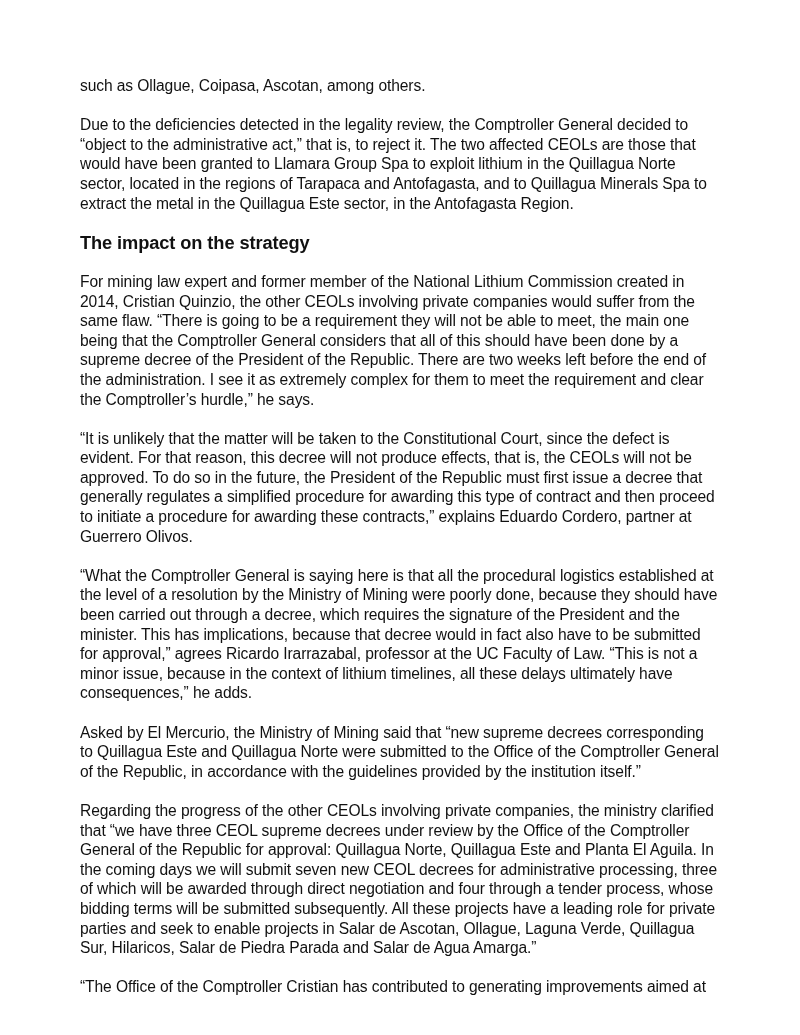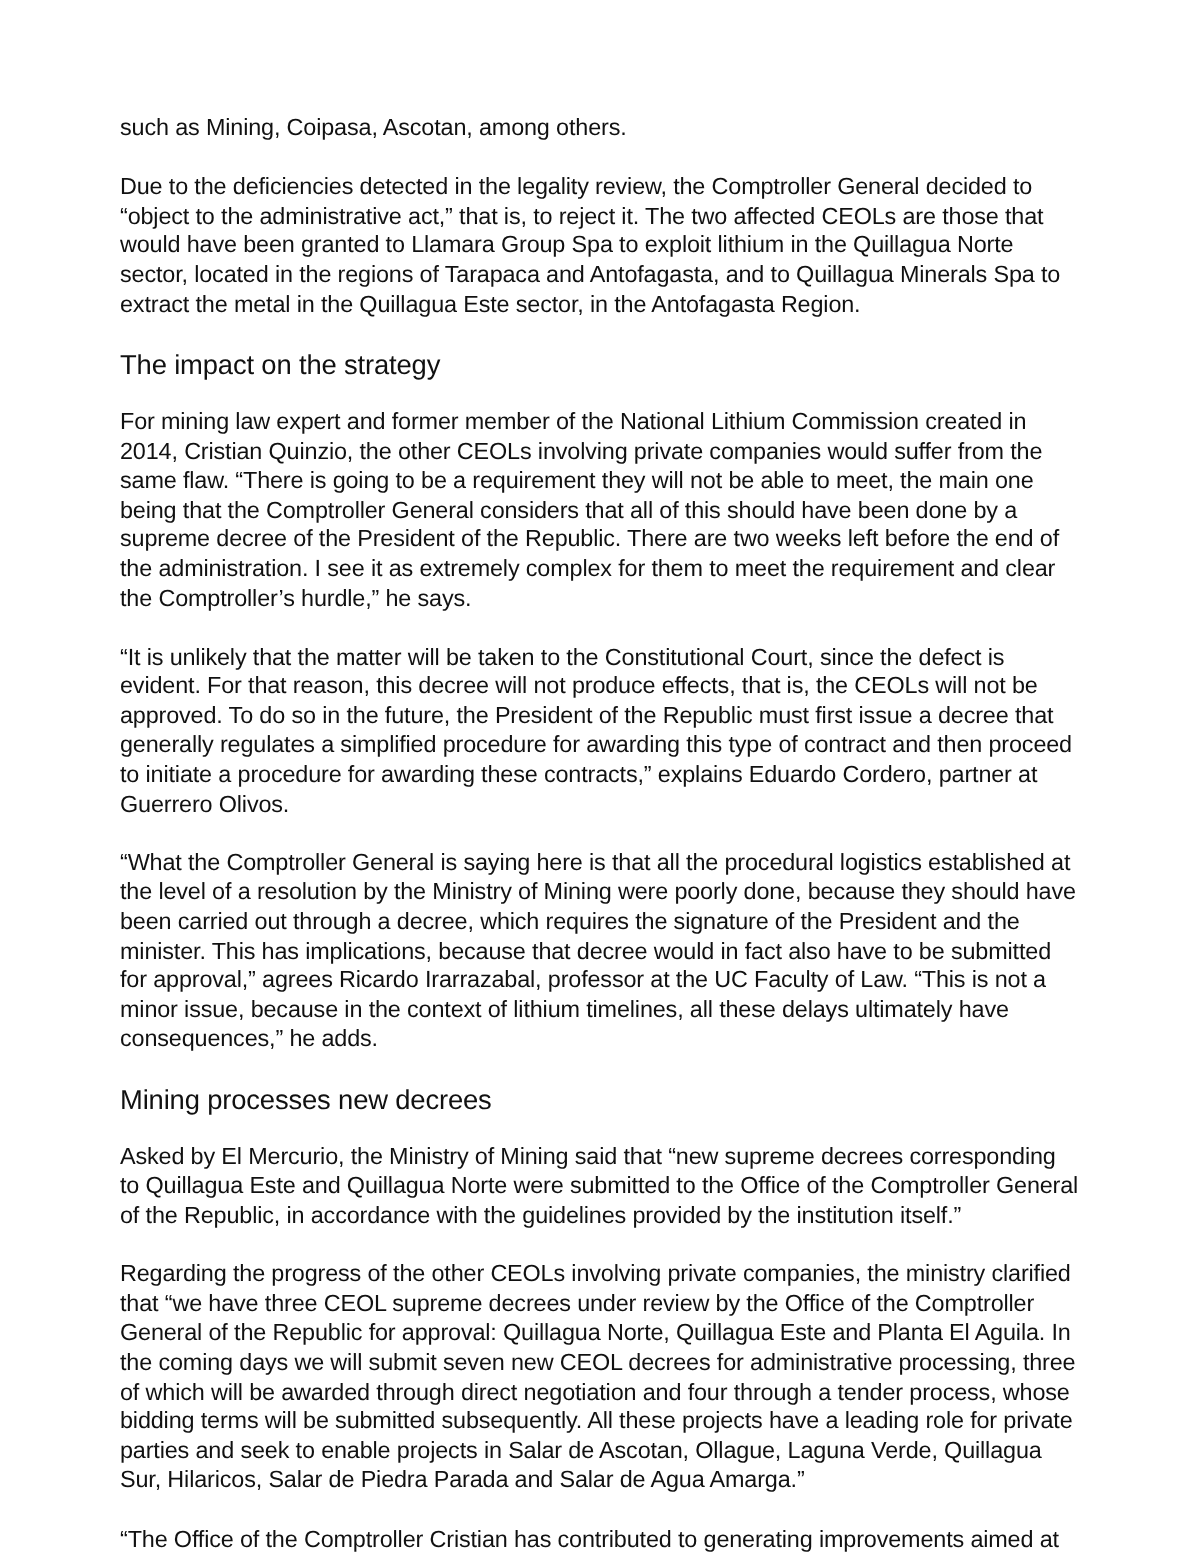--- a/index.html
+++ b/index.html
@@ -22,7 +22,7 @@
 <body>
 
 <div class="page">
-  <p class="para">such as Mining, Coipasa, Ascotan, among others.</p>
+  <p class="para">such as Ollague, Coipasa, Ascotan, among others.</p>
   <p class="para">Due to the deficiencies detected in the legality review, the Comptroller General decided to “object to the administrative act,” that is, to reject it. The two affected CEOLs are those that would have been granted to Llamara Group Spa to exploit lithium in the Quillagua Norte sector, located in the regions of Tarapaca and Antofagasta, and to Quillagua Minerals Spa to extract the metal in the Quillagua Este sector, in the Antofagasta Region.</p>
   <h3 class="heading">The impact on the strategy</h3>
   <p class="para">For mining law expert and former member of the National Lithium Commission created in 2014, Cristian Quinzio, the other CEOLs involving private companies would suffer from the same flaw. “There is going to be a requirement they will not be able to meet, the main one being that the Comptroller General considers that all of this should have been done by a supreme decree of the President of the Republic. There are two weeks left before the end of the administration. I see it as extremely complex for them to meet the requirement and clear the Comptroller’s hurdle,” he says.</p>

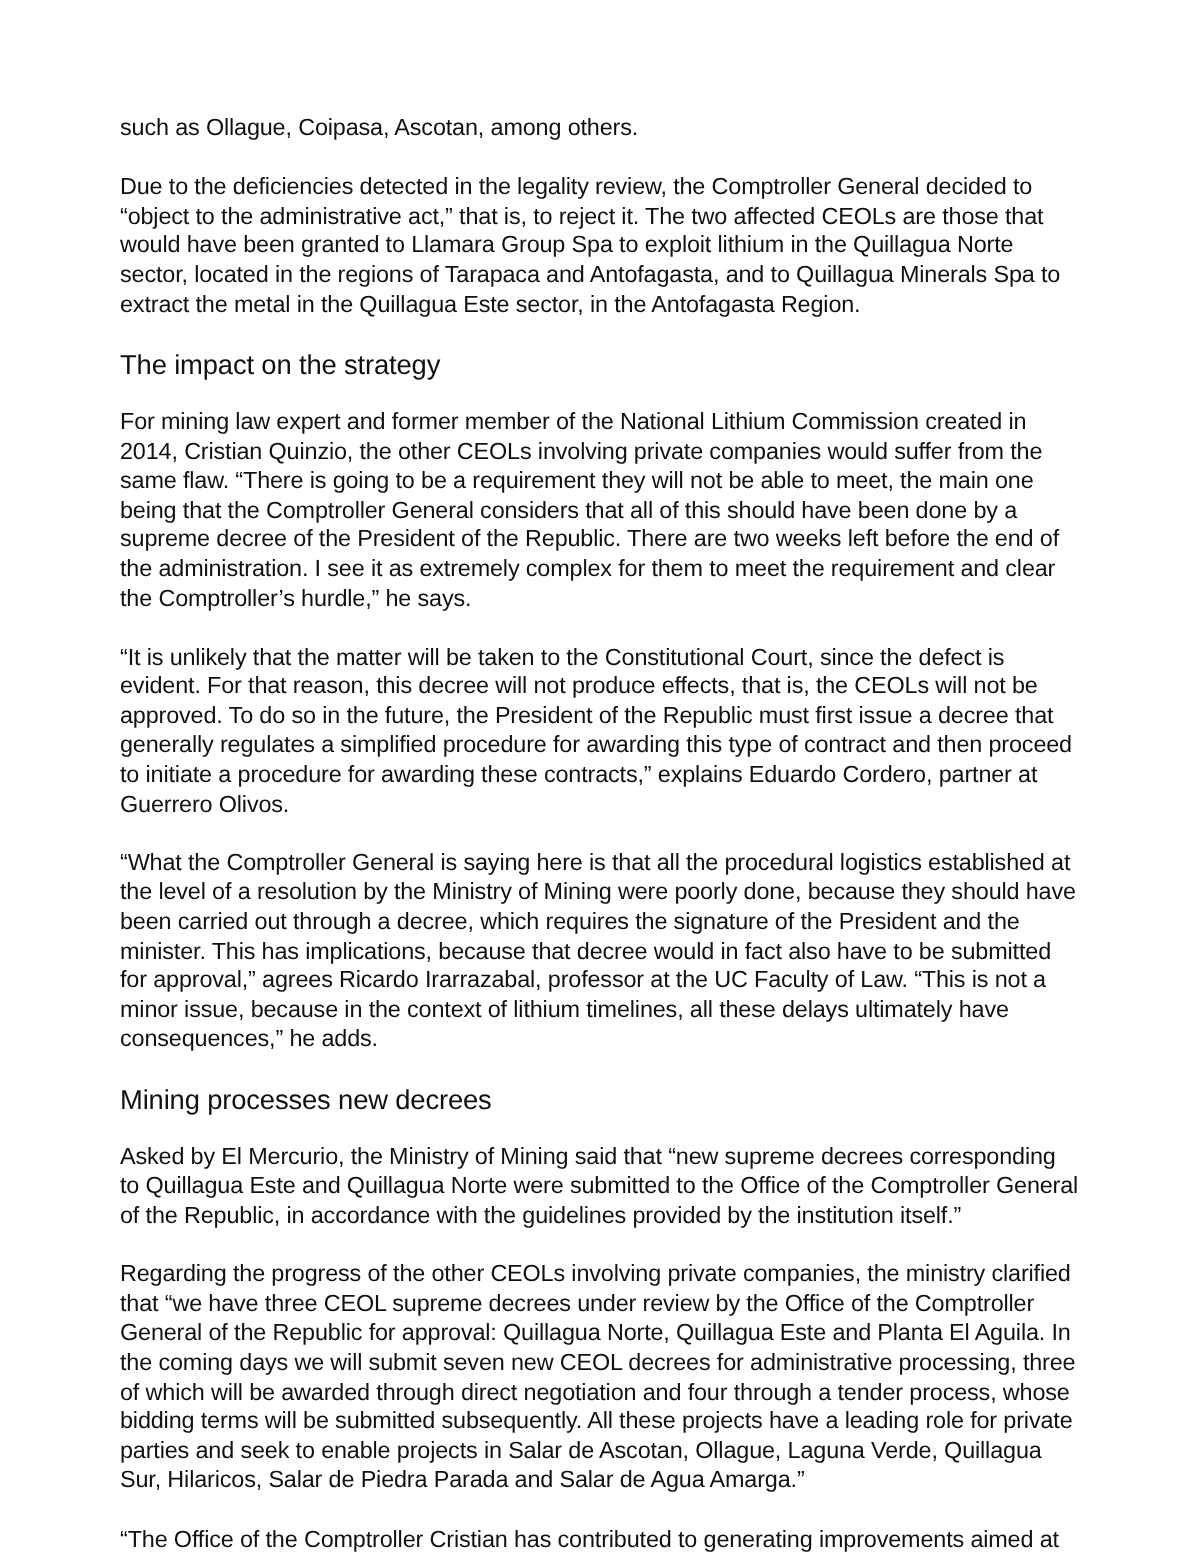--- a/index.html
+++ b/index.html
@@ -16,7 +16,7 @@
       letter-spacing: -0.1px;
     }
     .para { margin: 0 0 19.6px 0; }
-    .heading { margin: 0 0 19.6px 0; font-weight: normal; }
+    .heading { margin: 0 0 19.6px 0; font-weight: bold; }
   </style>
 </head>
 <body>

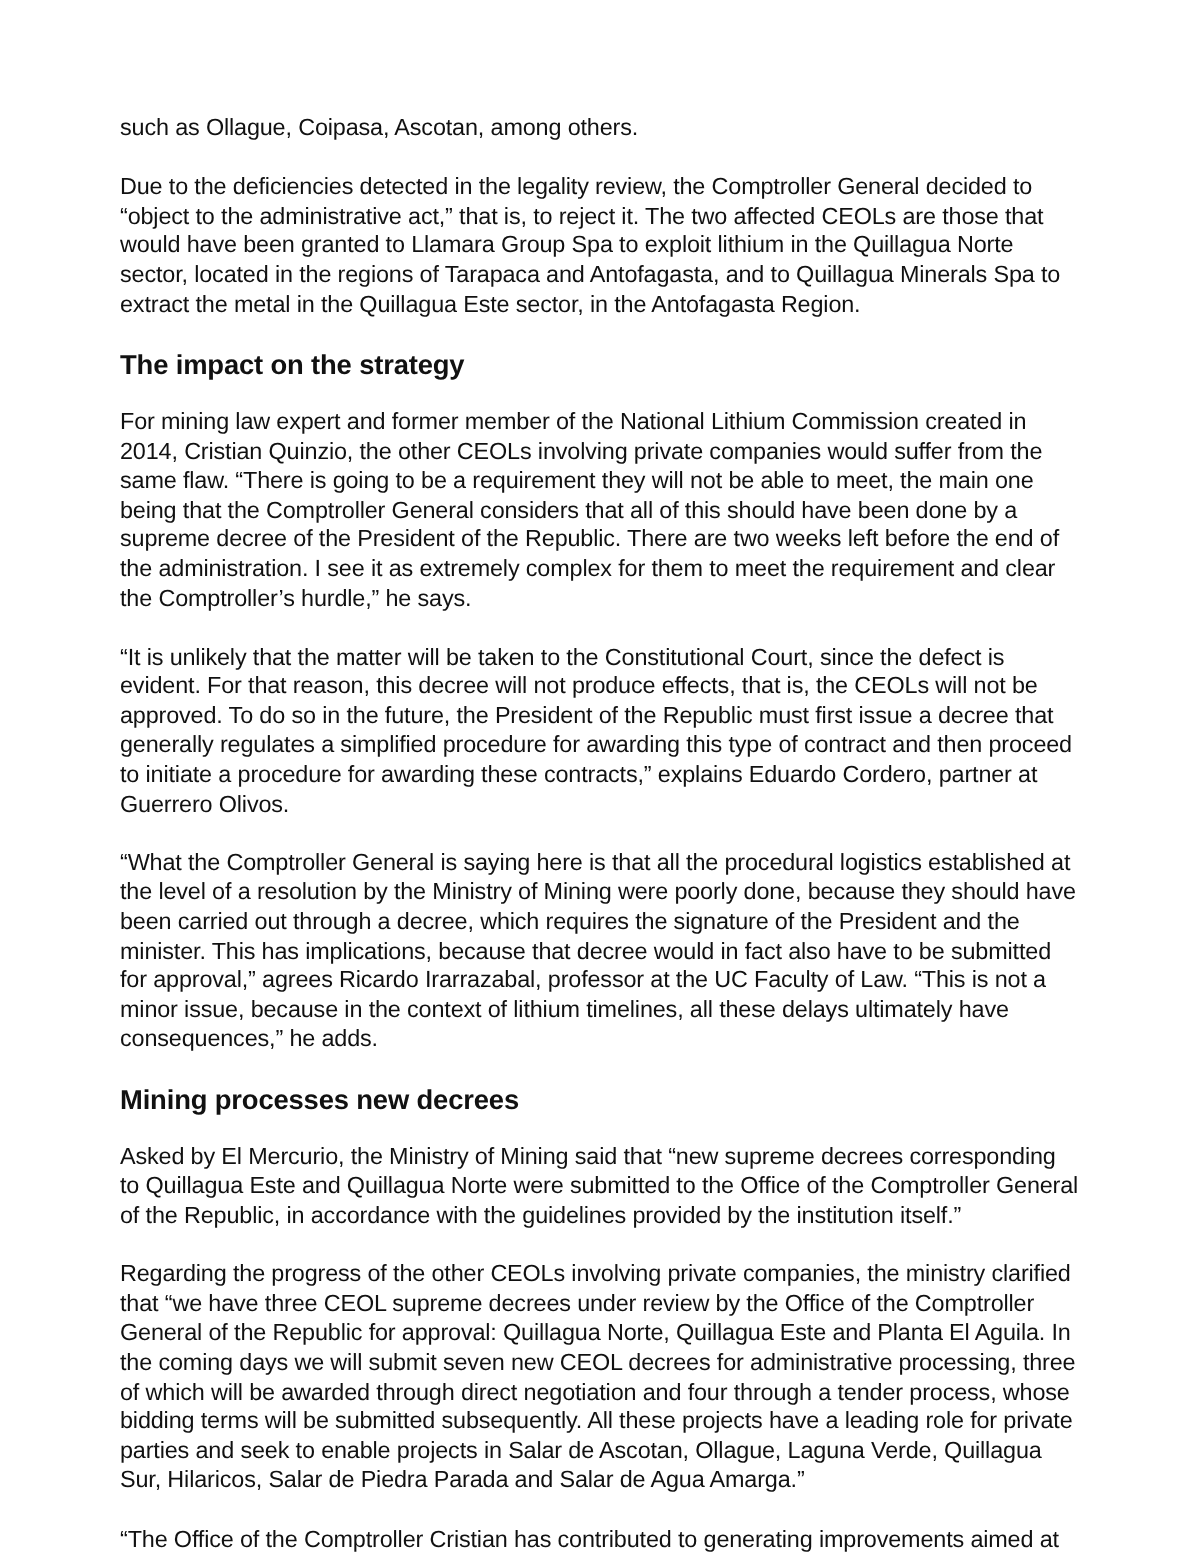--- a/index.html
+++ b/index.html
@@ -28,7 +28,6 @@
   <p class="para">For mining law expert and former member of the National Lithium Commission created in 2014, Cristian Quinzio, the other CEOLs involving private companies would suffer from the same flaw. “There is going to be a requirement they will not be able to meet, the main one being that the Comptroller General considers that all of this should have been done by a supreme decree of the President of the Republic. There are two weeks left before the end of the administration. I see it as extremely complex for them to meet the requirement and clear the Comptroller’s hurdle,” he says.</p>
   <p class="para">“It is unlikely that the matter will be taken to the Constitutional Court, since the defect is evident. For that reason, this decree will not produce effects, that is, the CEOLs will not be approved. To do so in the future, the President of the Republic must first issue a decree that generally regulates a simplified procedure for awarding this type of contract and then proceed to initiate a procedure for awarding these contracts,” explains Eduardo Cordero, partner at Guerrero Olivos.</p>
   <p class="para">“What the Comptroller General is saying here is that all the procedural logistics established at the level of a resolution by the Ministry of Mining were poorly done, because they should have been carried out through a decree, which requires the signature of the President and the minister. This has implications, because that decree would in fact also have to be submitted for approval,” agrees Ricardo Irarrazabal, professor at the UC Faculty of Law. “This is not a minor issue, because in the context of lithium timelines, all these delays ultimately have consequences,” he adds.</p>
-  <h3 class="heading">Mining processes new decrees</h3>
   <p class="para">Asked by El Mercurio, the Ministry of Mining said that “new supreme decrees corresponding to Quillagua Este and Quillagua Norte were submitted to the Office of the Comptroller General of the Republic, in accordance with the guidelines provided by the institution itself.”</p>
   <p class="para">Regarding the progress of the other CEOLs involving private companies, the ministry clarified that “we have three CEOL supreme decrees under review by the Office of the Comptroller General of the Republic for approval: Quillagua Norte, Quillagua Este and Planta El Aguila. In the coming days we will submit seven new CEOL decrees for administrative processing, three of which will be awarded through direct negotiation and four through a tender process, whose bidding terms will be submitted subsequently. All these projects have a leading role for private parties and seek to enable projects in Salar de Ascotan, Ollague, Laguna Verde, Quillagua Sur, Hilaricos, Salar de Piedra Parada and Salar de Agua Amarga.”</p>
   <p class="para">“The Office of the Comptroller Cristian has contributed to generating improvements aimed at</p>

